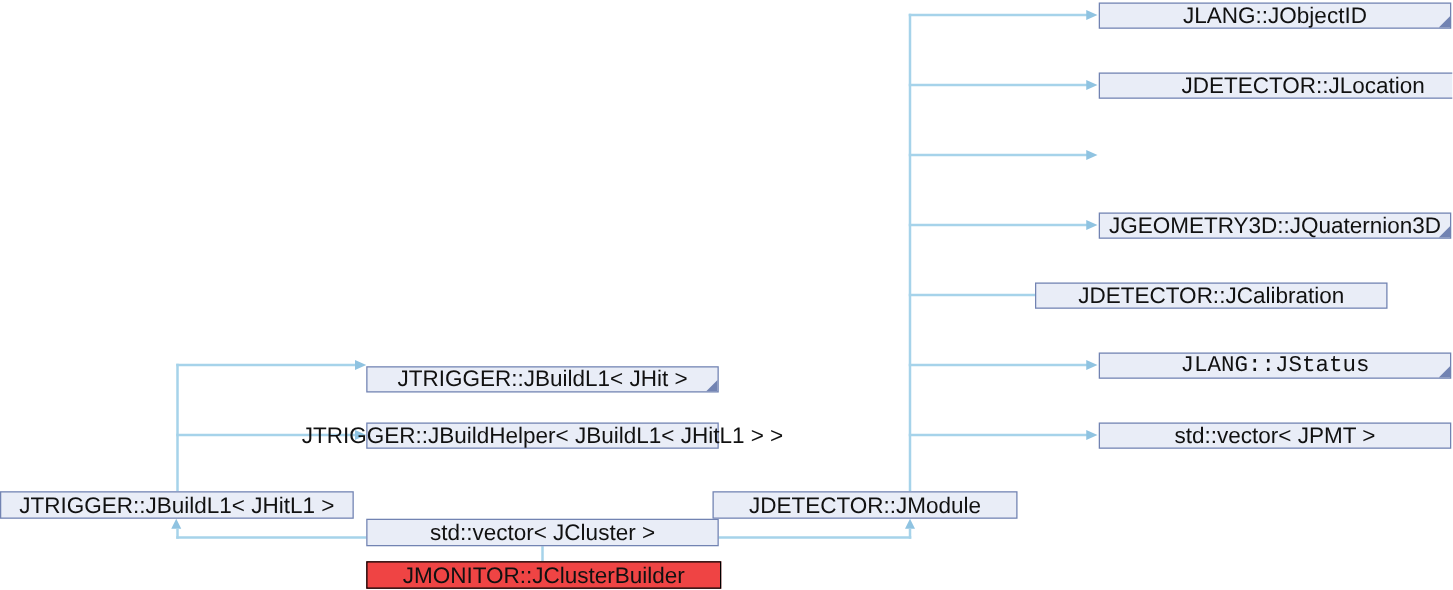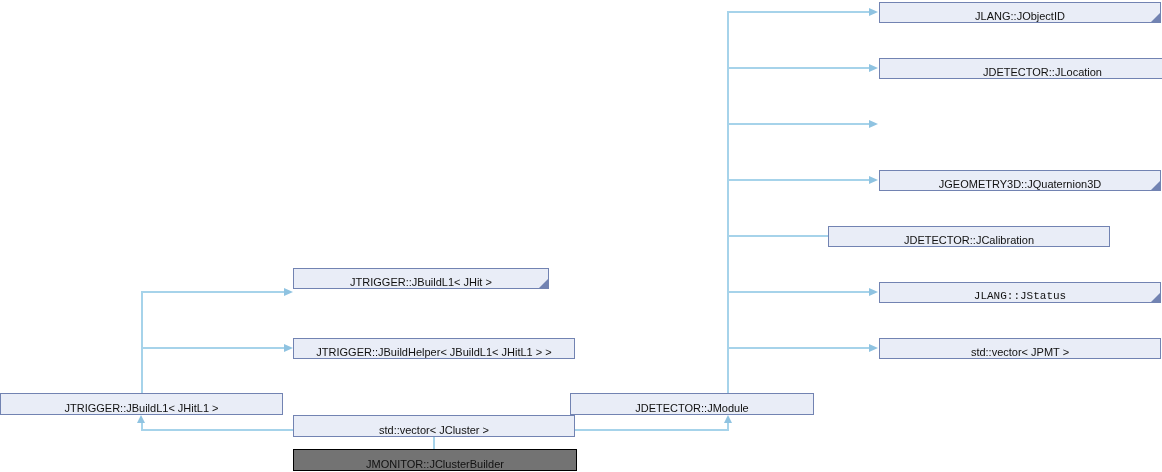--- a/index.html
+++ b/index.html
@@ -15,8 +15,8 @@
     box-sizing:border-box;
     background:#e9edf7;
     border:1px solid #7283b2;
-    display:flex;align-items:flex-end;justify-content:center;
-    font-size:11px;color:#111111;
+    display:flex;align-items:center;justify-content:center;
+    font-size:18px;color:#111111;
     white-space:nowrap;
     cursor:pointer;
   }

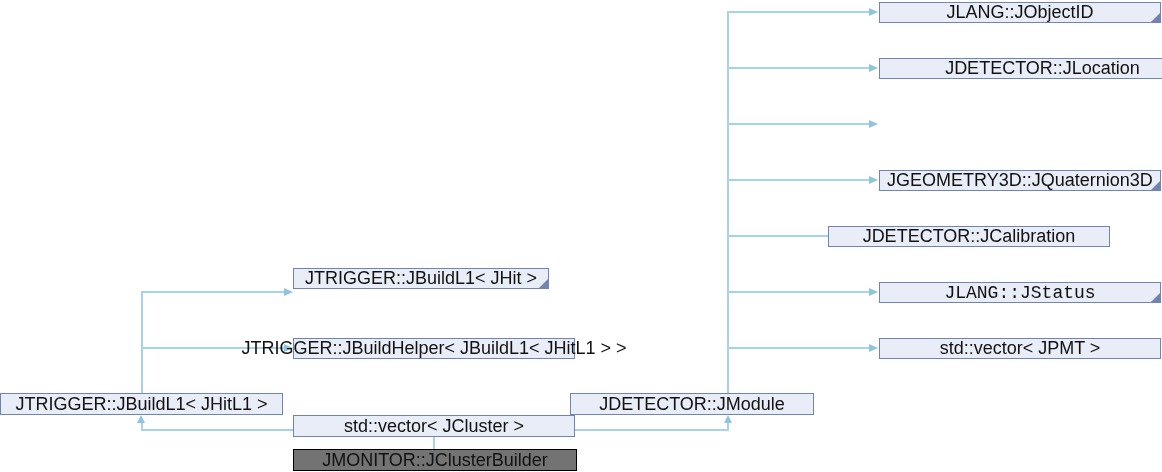--- a/index.html
+++ b/index.html
@@ -115,7 +115,7 @@
     <span>std::vector&lt; JPMT &gt;</span>
   </div>
 
-  <div class="node" style="left:293px;top:268px;width:256px;height:21px;">
+  <div class="node" style="left:293px;top:293px;width:282px;height:21px;">
     <span>JTRIGGER::JBuildL1&lt; JHit &gt;</span>
     <span class="fold"></span>
   </div>

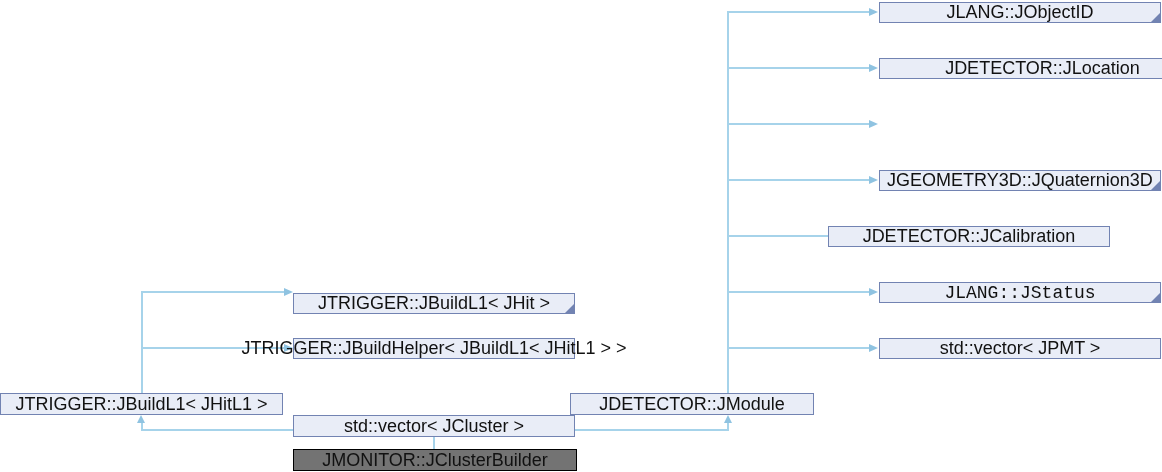--- a/index.html
+++ b/index.html
@@ -21,7 +21,7 @@
     cursor:pointer;
   }
   .node.main{
-    background:#737373;
+    background:#ef4444;
     border:1.5px solid #000000;
     cursor:default;
   }

